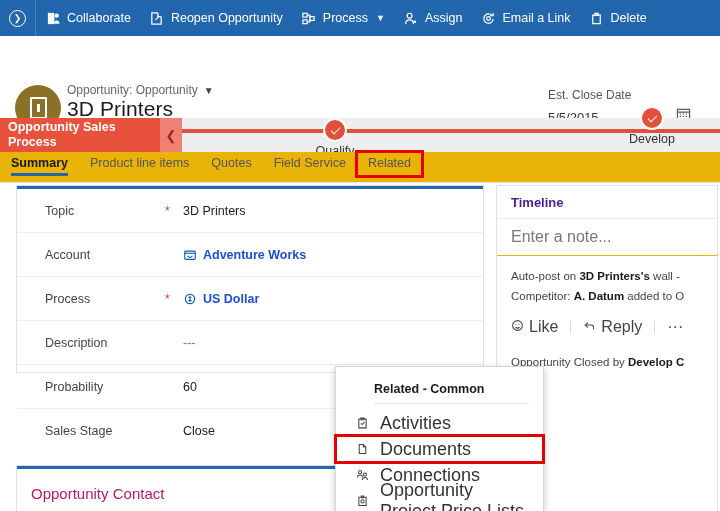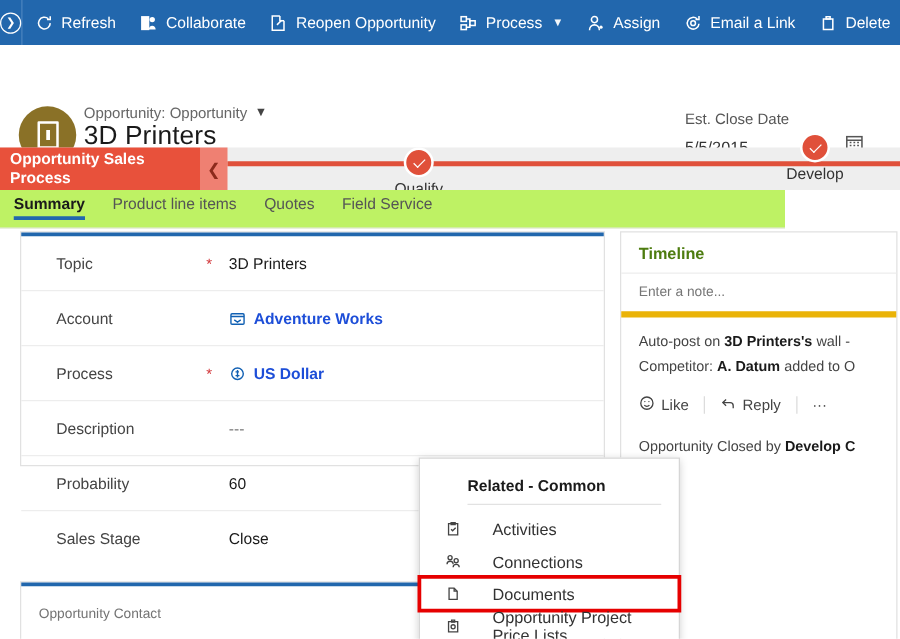--- a/index.html
+++ b/index.html
@@ -194,15 +194,6 @@
       <span class="circ">❯</span>
     </div>
 
-    <div class="cmd-item">
-      <span class="ico">
-        <svg width="15" height="15" viewBox="0 0 16 16" class="stroke" style="color:#fff">
-          <path d="M13 8a5 5 0 1 1-1.6-3.7"></path>
-            <path d="M13 2.2V5h-2.8"></path>
-        </svg>
-      </span>
-      <span>Refresh</span>
-    </div>
 
     <div class="cmd-item">
       <span class="ico">

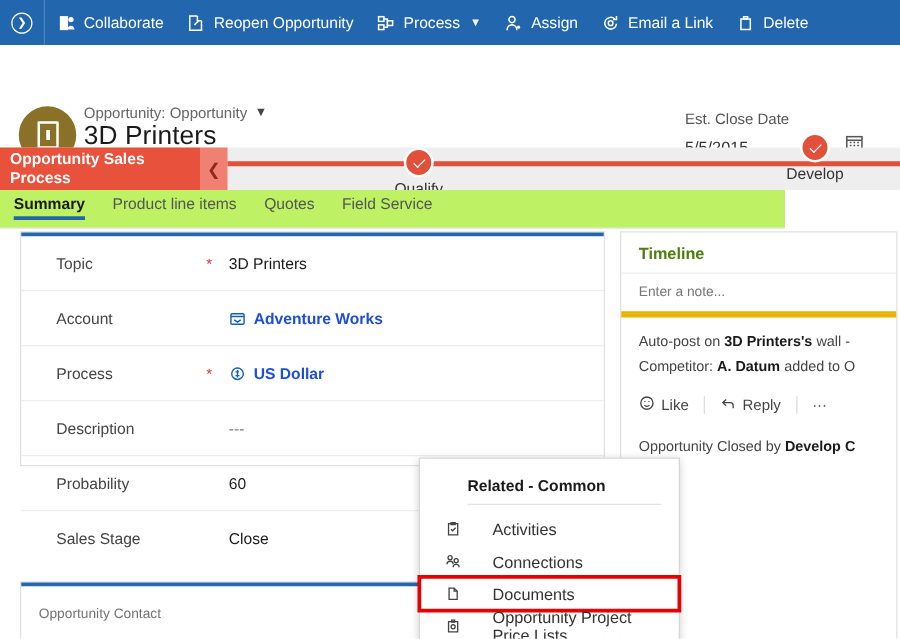--- a/index.html
+++ b/index.html
@@ -105,7 +105,7 @@
 
   
   .tabs{
-    position:absolute;left:0;top:152px;width:628px;height:30px;background:#bef264;
+    position:absolute;left:0;top:152px;width:720px;height:30px;background:#eab308;
     display:flex;align-items:flex-start;border-bottom:1px solid #e6e6e6;
   }
   .tab{

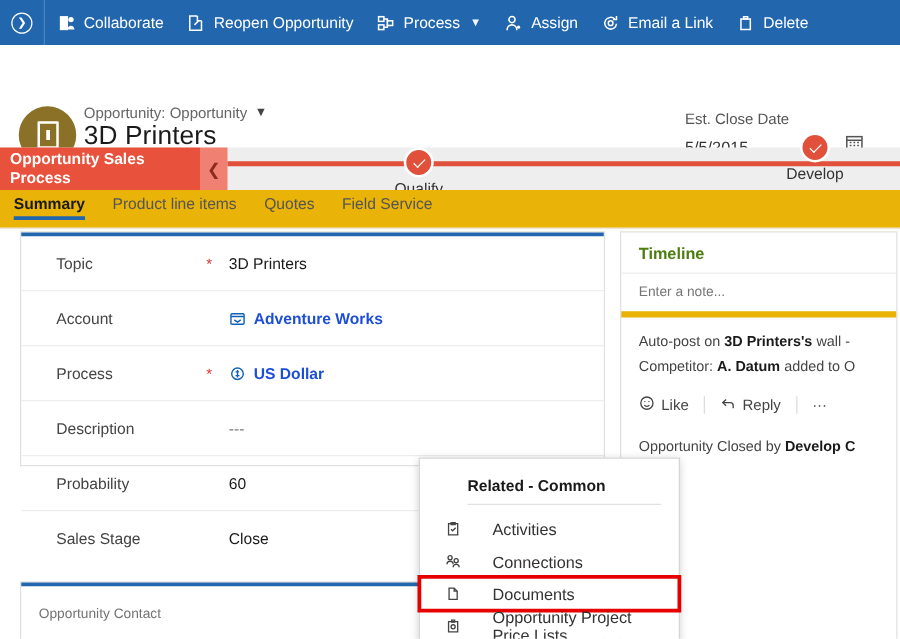--- a/index.html
+++ b/index.html
@@ -327,6 +327,7 @@
     <div class="tab"><span>Product line items</span></div>
     <div class="tab"><span>Quotes</span></div>
     <div class="tab"><span>Field Service</span></div>
+    <div class="tab boxed"><span>Related</span></div>
   </div>
 
   <div class="body-area">

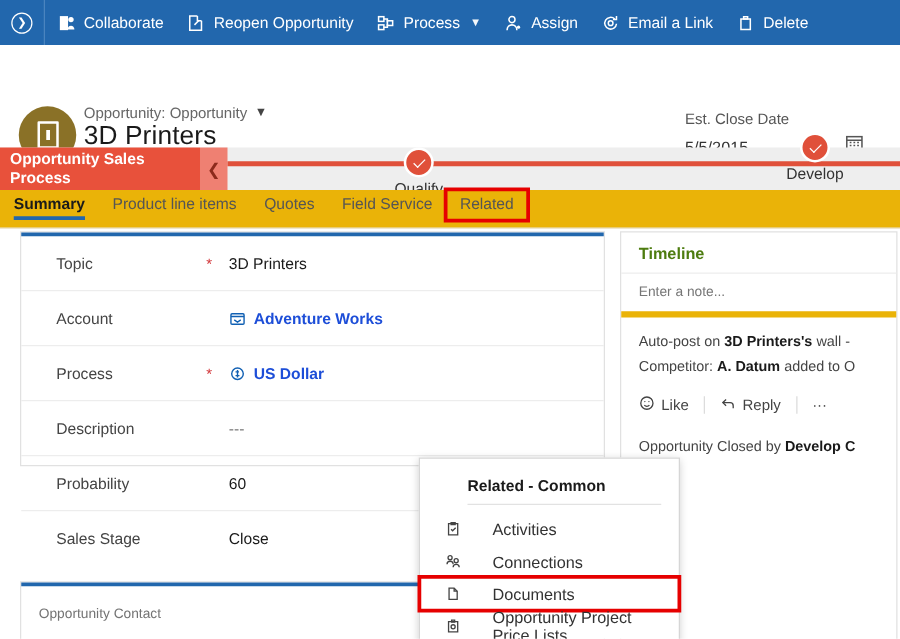--- a/index.html
+++ b/index.html
@@ -146,7 +146,7 @@
     position:absolute;left:496px;top:2px;width:222px;height:356px;
     background:#ffffff;border:1px solid #e1e1e1;box-sizing:border-box;
   }
-  .tl-title{font-size:13px;font-weight:bold;color:#4d7c0f;padding:9px 0 0 14px;}
+  .tl-title{font-size:13px;font-weight:bold;color:#4c1d95;padding:9px 0 0 14px;}
   .tl-note{
     margin-top:8px;border-top:1px solid #ededed;border-bottom:5px solid #eab308;
     padding:9px 0 9px 14px;font-size:11px;color:#767676;

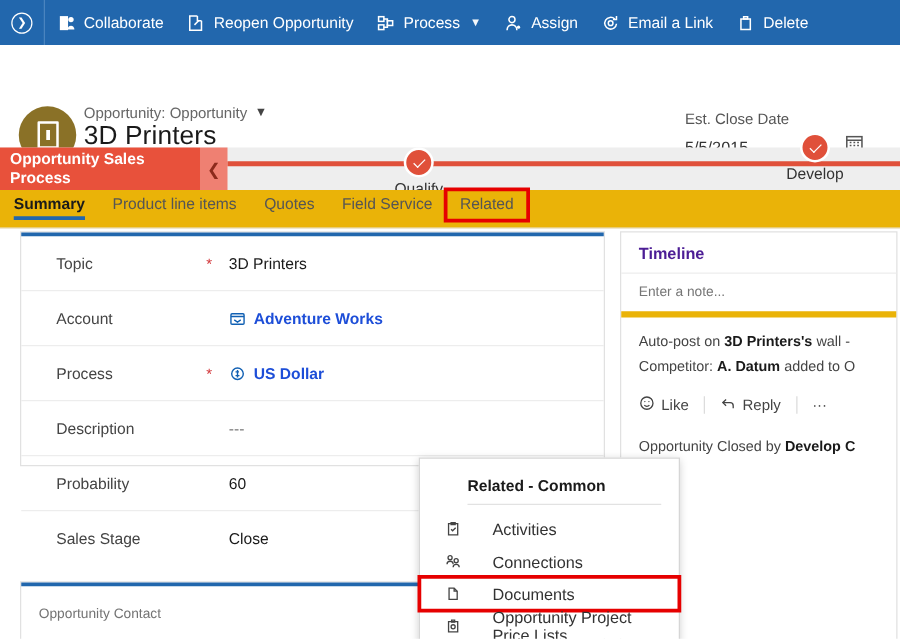--- a/index.html
+++ b/index.html
@@ -148,8 +148,8 @@
   }
   .tl-title{font-size:13px;font-weight:bold;color:#4c1d95;padding:9px 0 0 14px;}
   .tl-note{
-    margin-top:8px;border-top:1px solid #ededed;border-bottom:5px solid #eab308;
-    padding:9px 0 9px 14px;font-size:11px;color:#767676;
+    margin-top:8px;border-top:1px solid #ededed;border-bottom:1px solid #eab308;
+    padding:9px 0 9px 14px;font-size:16px;color:#767676;
   }
   .tl-post{padding:10px 12px 0 14px;font-size:11.5px;color:#444;line-height:20px;}
   .tl-post b{color:#1a1a1a;}

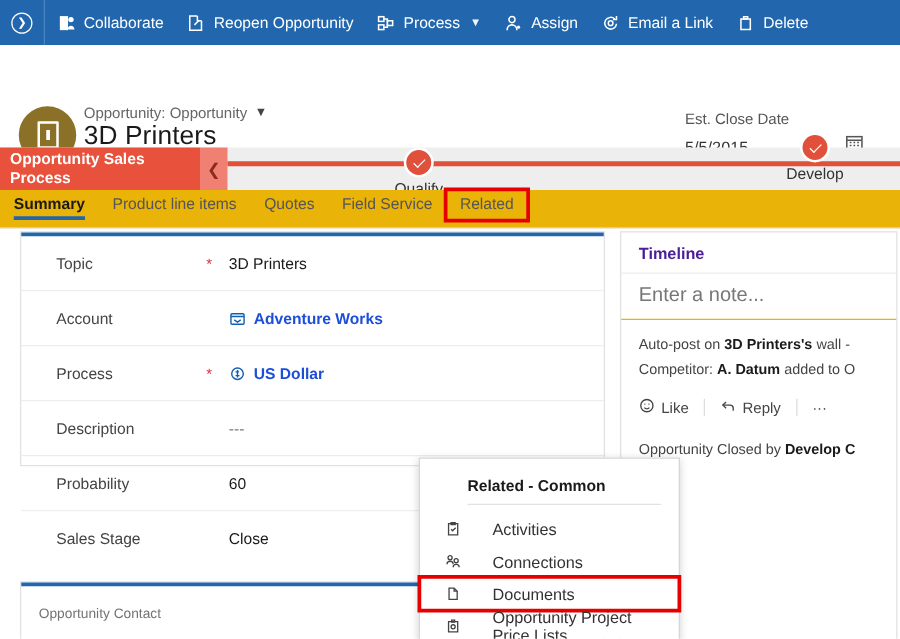--- a/index.html
+++ b/index.html
@@ -154,7 +154,7 @@
   .tl-post{padding:10px 12px 0 14px;font-size:11.5px;color:#444;line-height:20px;}
   .tl-post b{color:#1a1a1a;}
   .tl-actions{
-    display:flex;align-items:center;gap:0;padding:12px 0 0 14px;font-size:12px;color:#444;
+    display:flex;align-items:center;gap:0;padding:12px 0 0 14px;font-size:16px;color:#444;
   }
   .tl-actions .act{display:flex;align-items:center;gap:5px;padding:0 12px 0 0;}
   .tl-actions .sep{width:1px;height:14px;background:#dcdcdc;margin-right:12px;}

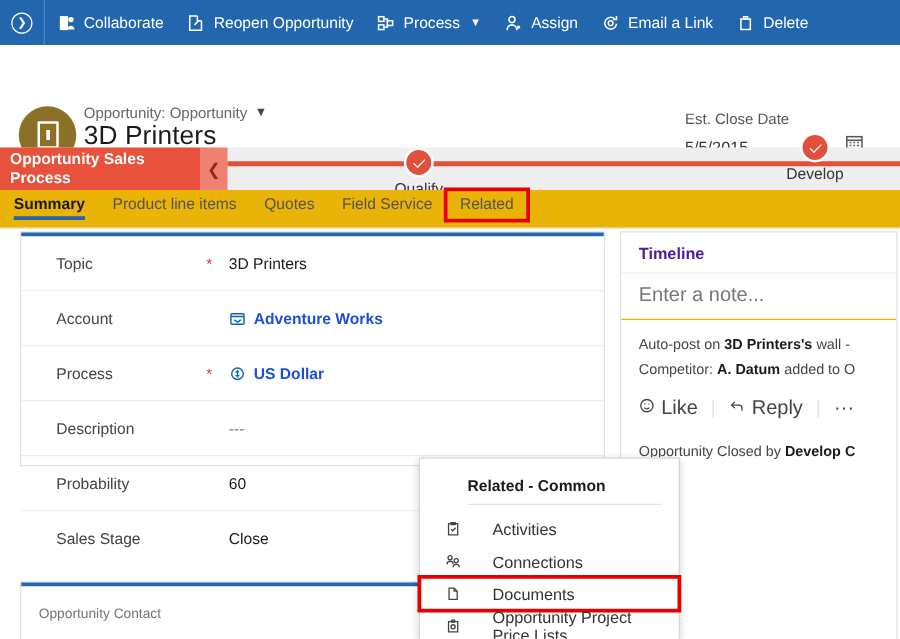--- a/index.html
+++ b/index.html
@@ -175,8 +175,8 @@
   }
   .fly-group-wrap{padding-left:19px;}
   .fly-item{
-    display:flex;align-items:center;gap:25px;height:26px;padding:0 10px 0 19px;
-    font-size:13px;color:#333;cursor:default;position:relative;
+    display:flex;align-items:center;gap:11px;height:26px;padding:0 10px 0 19px;
+    font-size:18px;color:#333;cursor:default;position:relative;
   }
   .fly-item .ico{width:14px;height:15px;flex:none;display:inline-flex;align-items:center;justify-content:center;}
   .fly-item.boxed{outline:3px solid #e60000;outline-offset:-1px;}

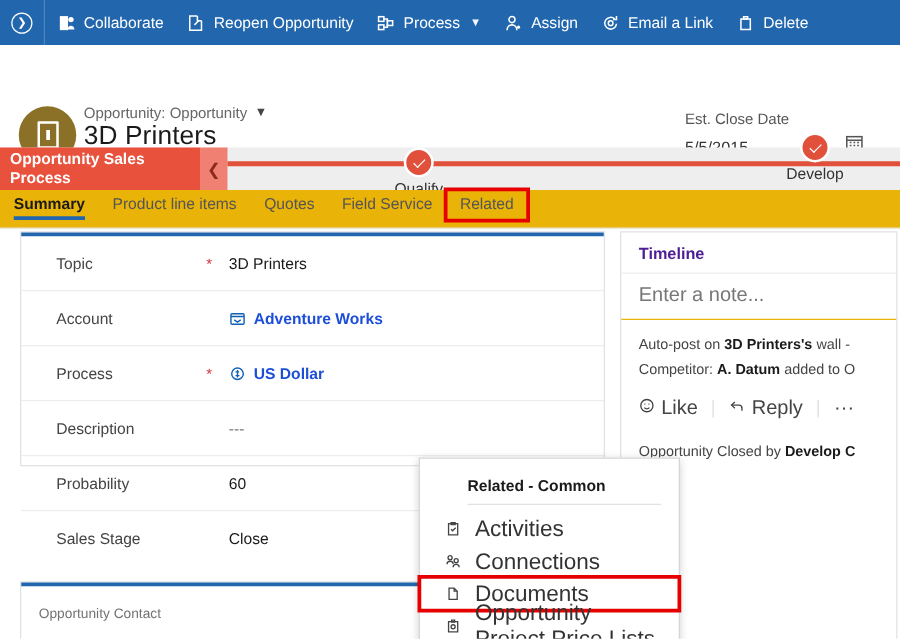--- a/index.html
+++ b/index.html
@@ -460,6 +460,16 @@
         <span>Activities</span>
       </div>
 
+      <div class="fly-item boxed">
+        <span class="ico">
+          <svg width="13" height="14" viewBox="0 0 16 16" class="stroke" style="color:#444">
+            <path d="M4 2.5h5l3 3v8H4z"></path>
+              <path d="M9 2.5v3h3"></path>
+          </svg>
+        </span>
+        <span>Documents</span>
+      </div>
+
       <div class="fly-item">
         <span class="ico">
           <svg width="13" height="14" viewBox="0 0 16 16" class="stroke" style="color:#444">
@@ -472,16 +482,6 @@
         <span>Connections</span>
       </div>
 
-      <div class="fly-item boxed">
-        <span class="ico">
-          <svg width="13" height="14" viewBox="0 0 16 16" class="stroke" style="color:#444">
-            <path d="M4 2.5h5l3 3v8H4z"></path>
-              <path d="M9 2.5v3h3"></path>
-          </svg>
-        </span>
-        <span>Documents</span>
-      </div>
-
       <div class="fly-item">
         <span class="ico">
           <svg width="13" height="14" viewBox="0 0 16 16" class="stroke" style="color:#444">

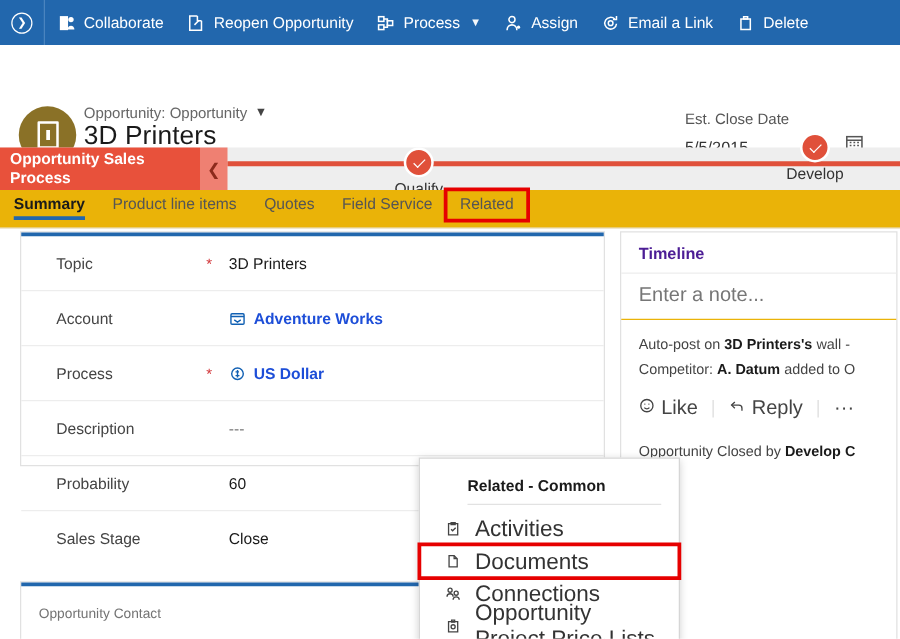--- a/index.html
+++ b/index.html
@@ -127,7 +127,7 @@
   .card .topline{height:3px;background:#2267ad;}
   .summary-card{left:16px;top:2px;width:468px;height:188px;}
   .contact-card{left:16px;top:282px;width:468px;height:80px;}
-  .contact-title{font-size:11px;color:#737373;padding:16px 0 0 14px;}
+  .contact-title{font-size:15px;color:#be185d;padding:16px 0 0 14px;}
 
   .frow{
     display:flex;align-items:center;height:44px;border-bottom:1px solid #ededed;

